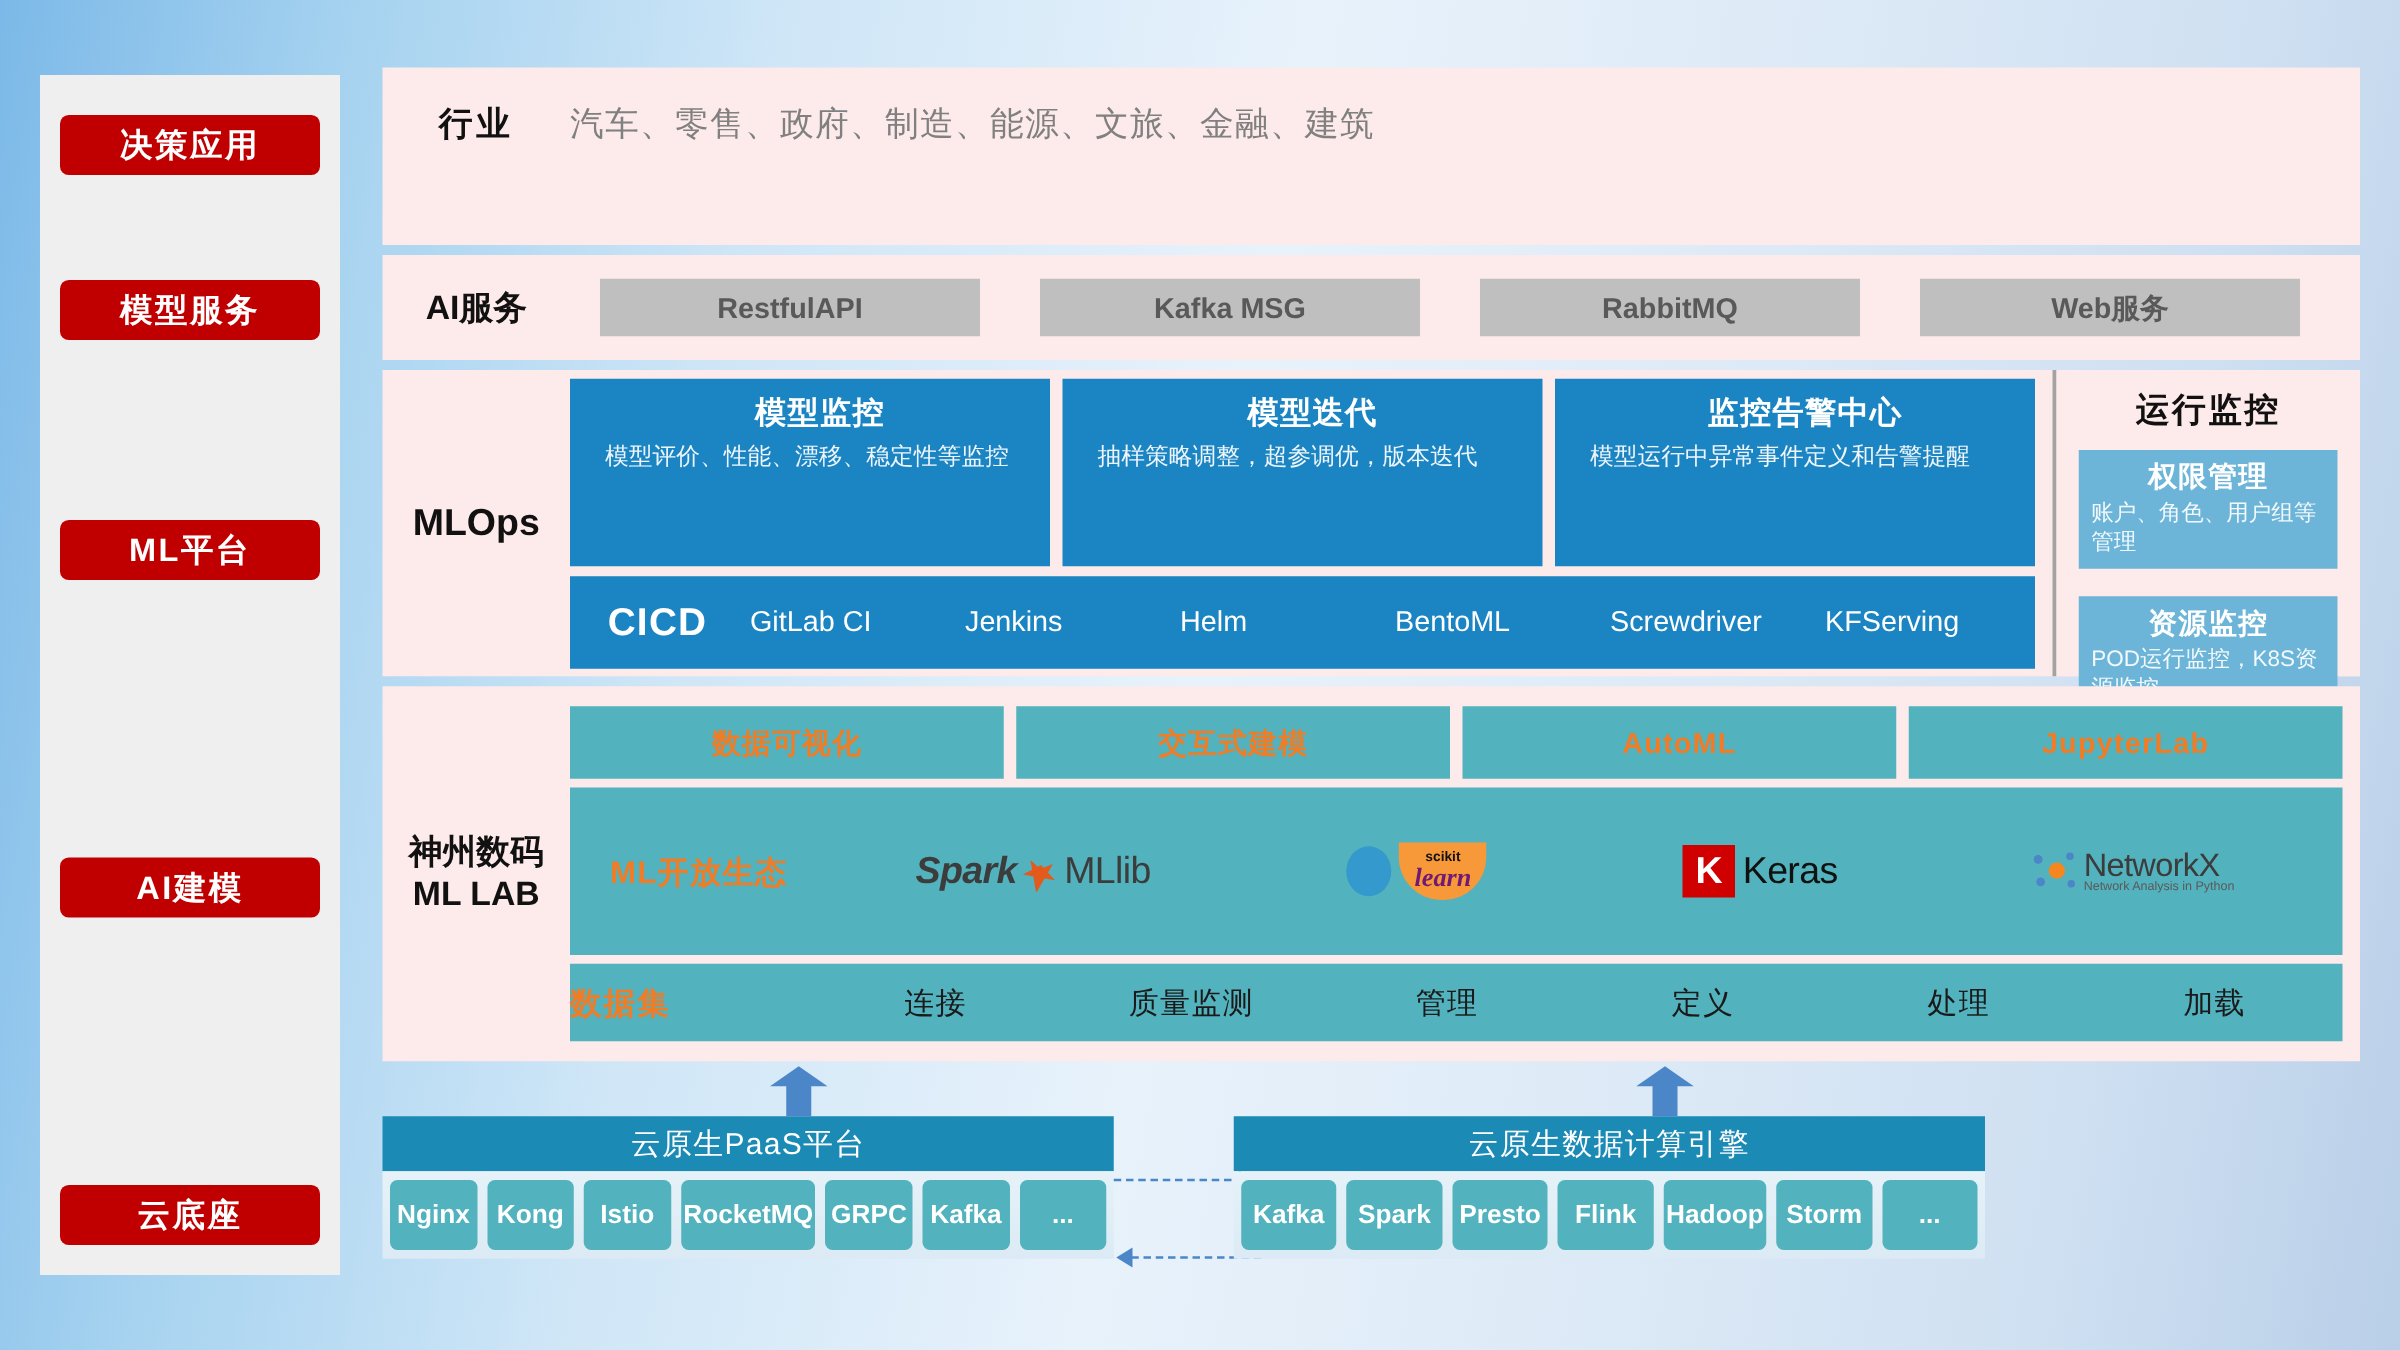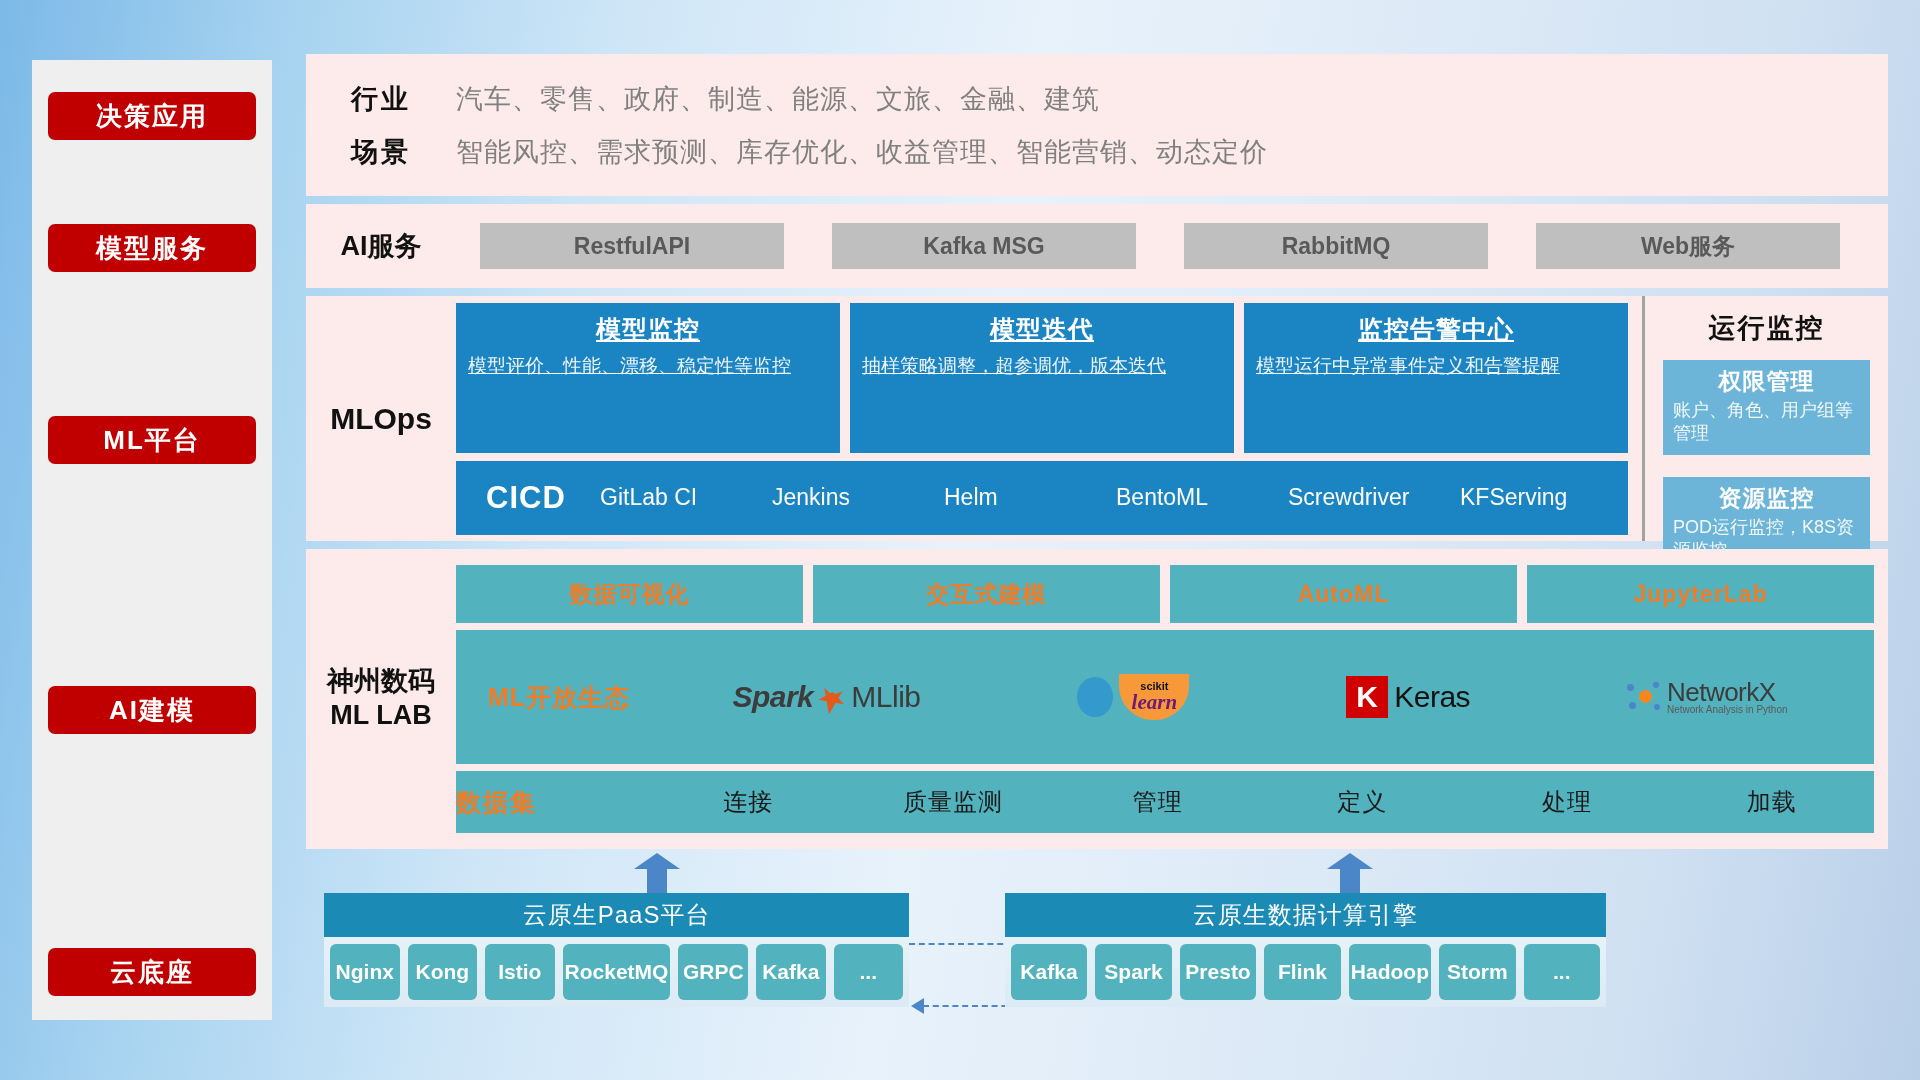--- a/index.html
+++ b/index.html
@@ -273,10 +273,6 @@
     <div class="app-row">
       <div class="app-key">行业</div>
       <div class="app-val">汽车、零售、政府、制造、能源、文旅、金融、建筑</div>
-    </div>
-    <div class="app-row">
-      <div class="app-key">场景</div>
-      <div class="app-val">智能风控、需求预测、库存优化、收益管理、智能营销、动态定价</div>
     </div>
   </div>
 

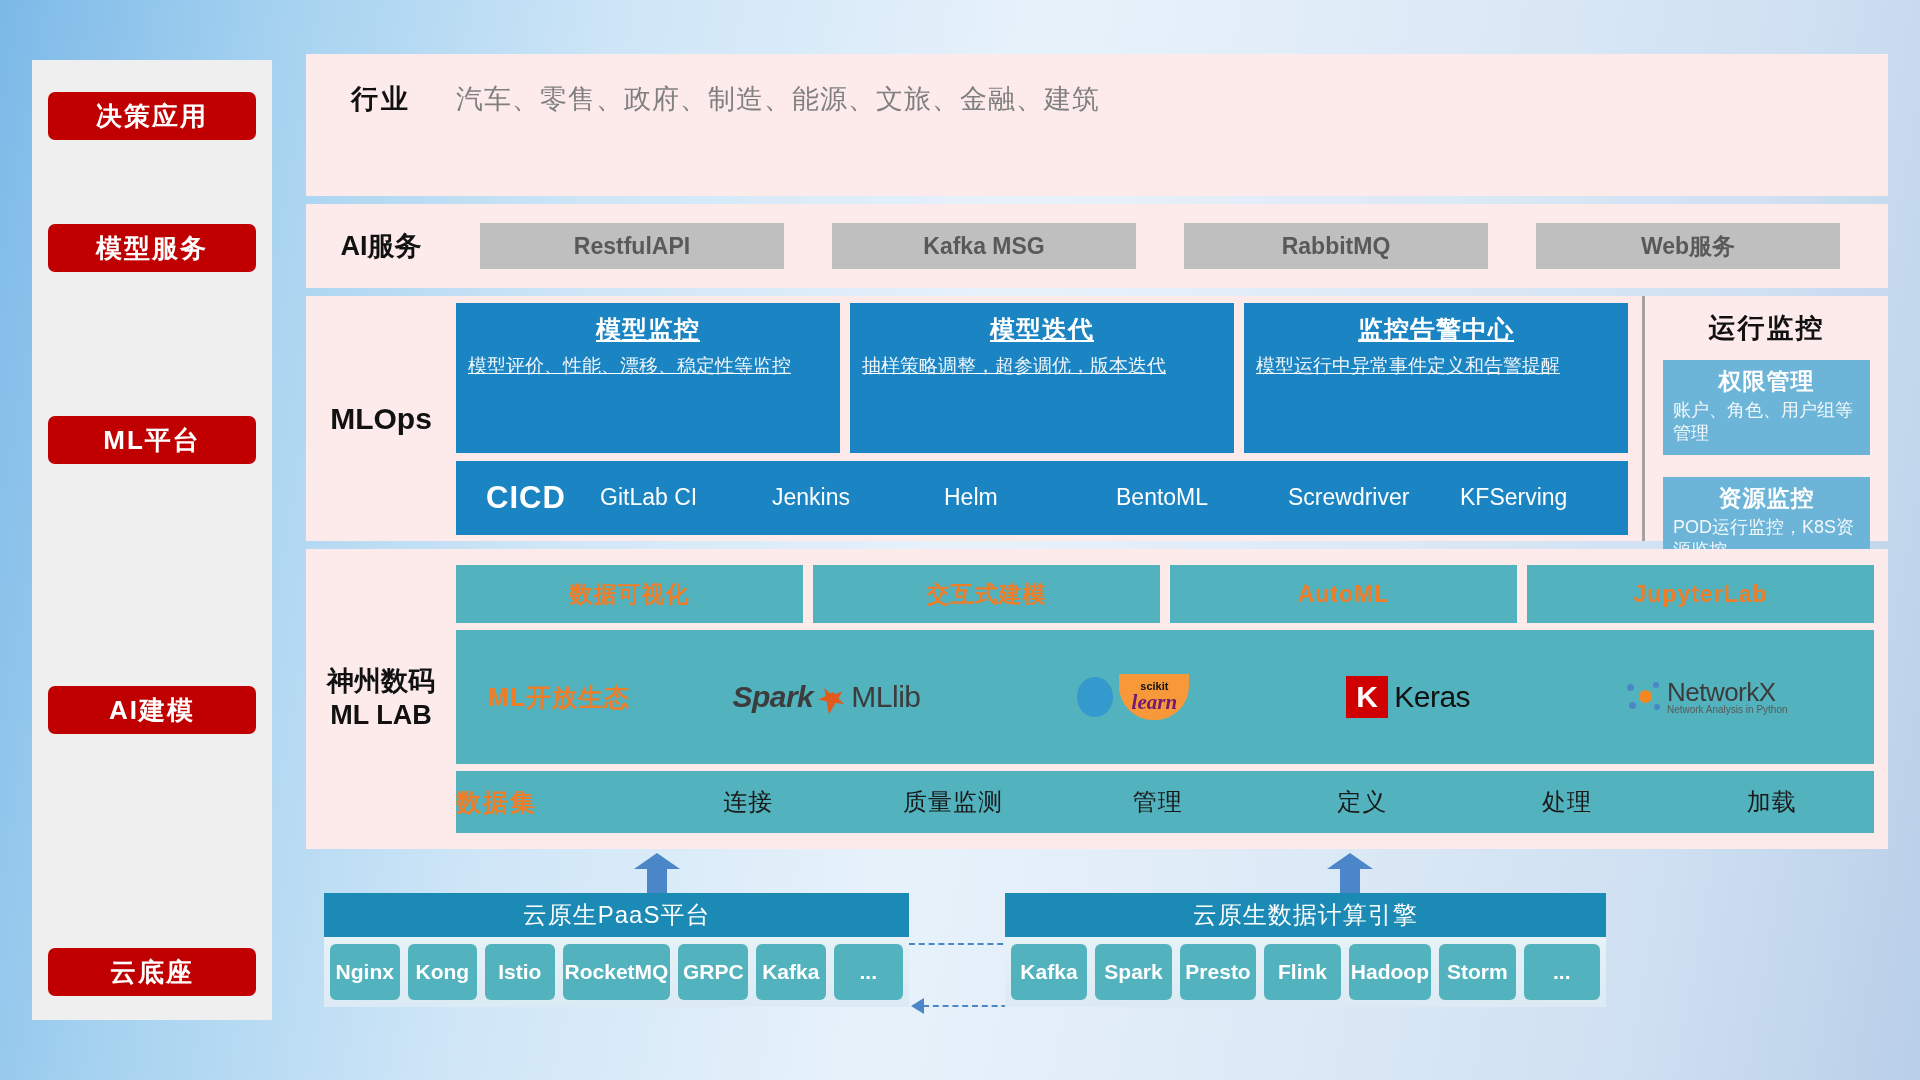--- a/index.html
+++ b/index.html
@@ -71,7 +71,7 @@
   #mlops-cards { display: flex; gap: 10px; }
   .mlops-card {
     flex: 1; background: #1b84c3; color: #fff;
-    padding: 10px 12px 14px 12px; min-height: 150px; text-decoration: underline;
+    padding: 10px 12px 14px 28px; min-height: 150px;
   }
   .mlops-title {
     text-align: center; font-size: 25px; font-weight: bold;

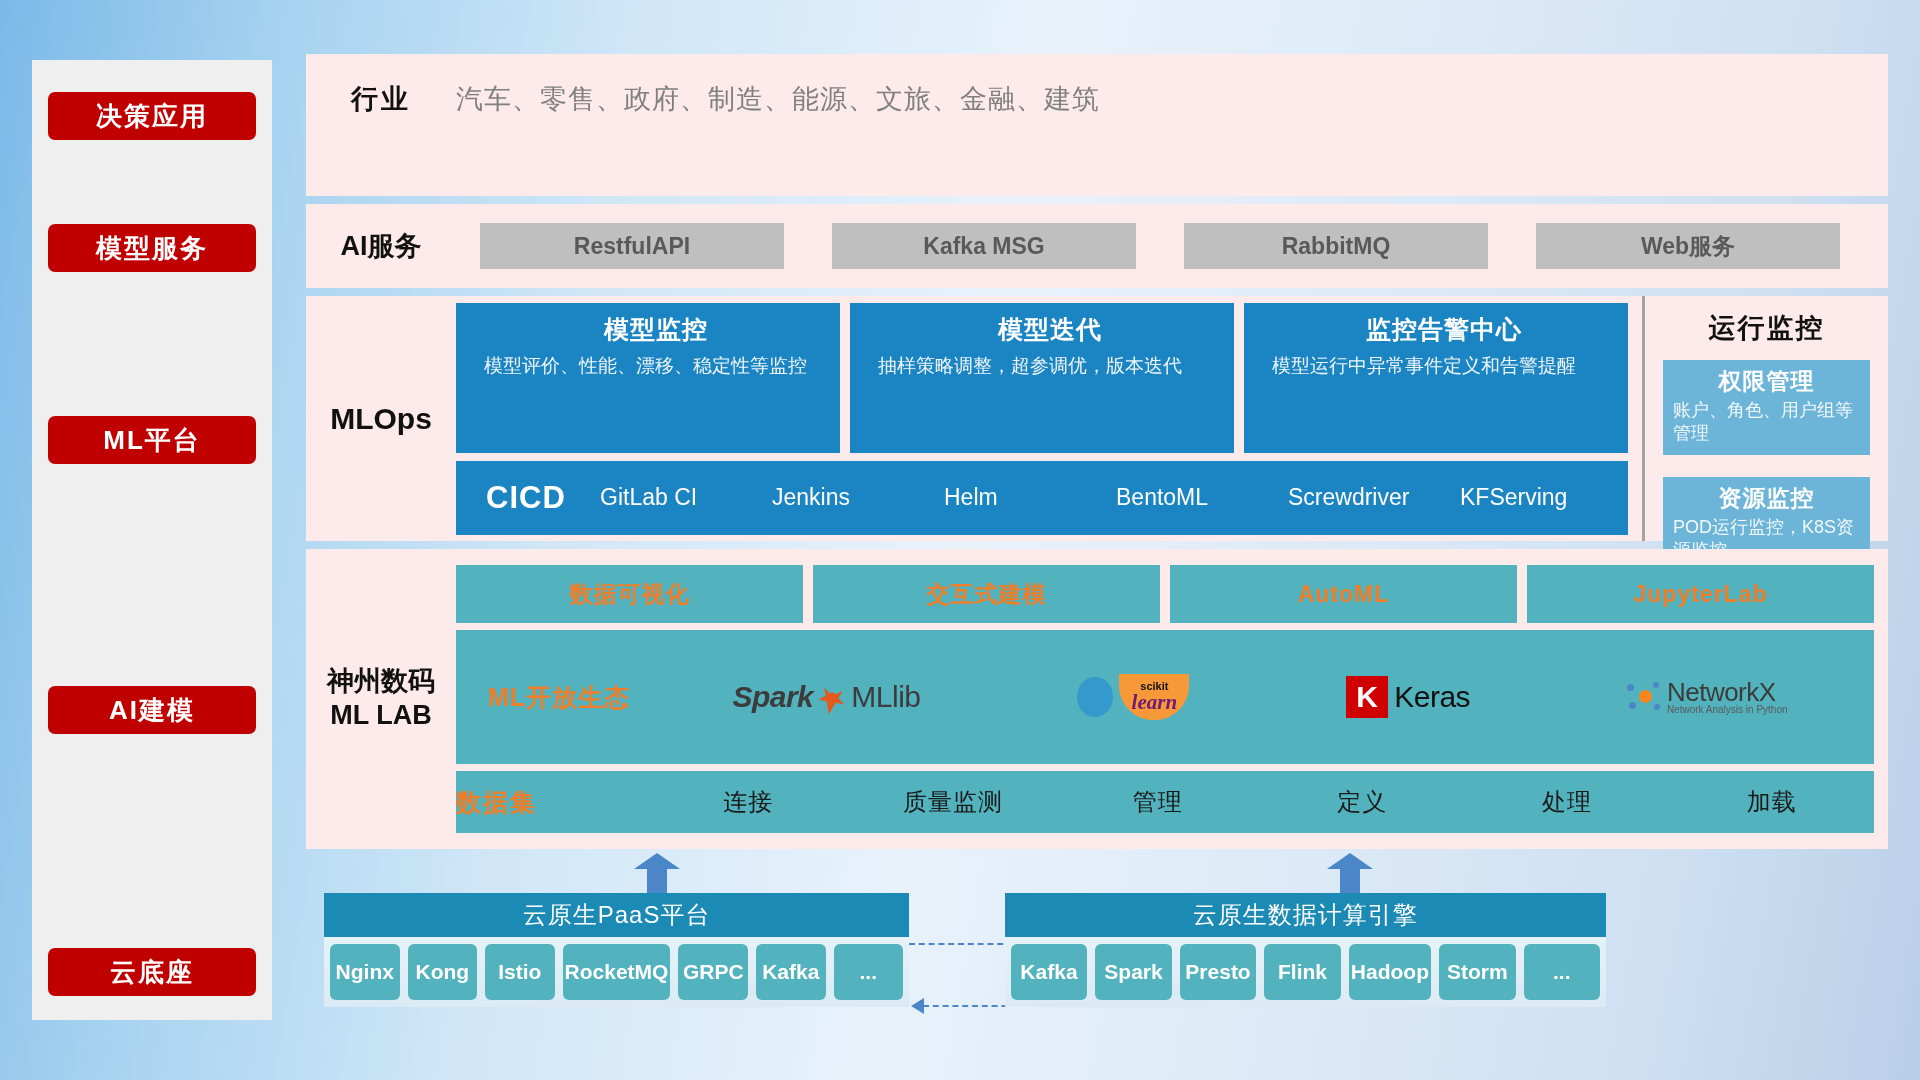--- a/index.html
+++ b/index.html
@@ -153,7 +153,7 @@
 
   
   #bottom {
-    position: absolute; left: 324px; top: 893px; width: 1282px; height: 140px;
+    position: absolute; left: 306px; top: 893px; width: 1282px; height: 140px;
     display: flex; gap: 0; align-items: flex-start;
   }
   .found-group { position: relative; }

